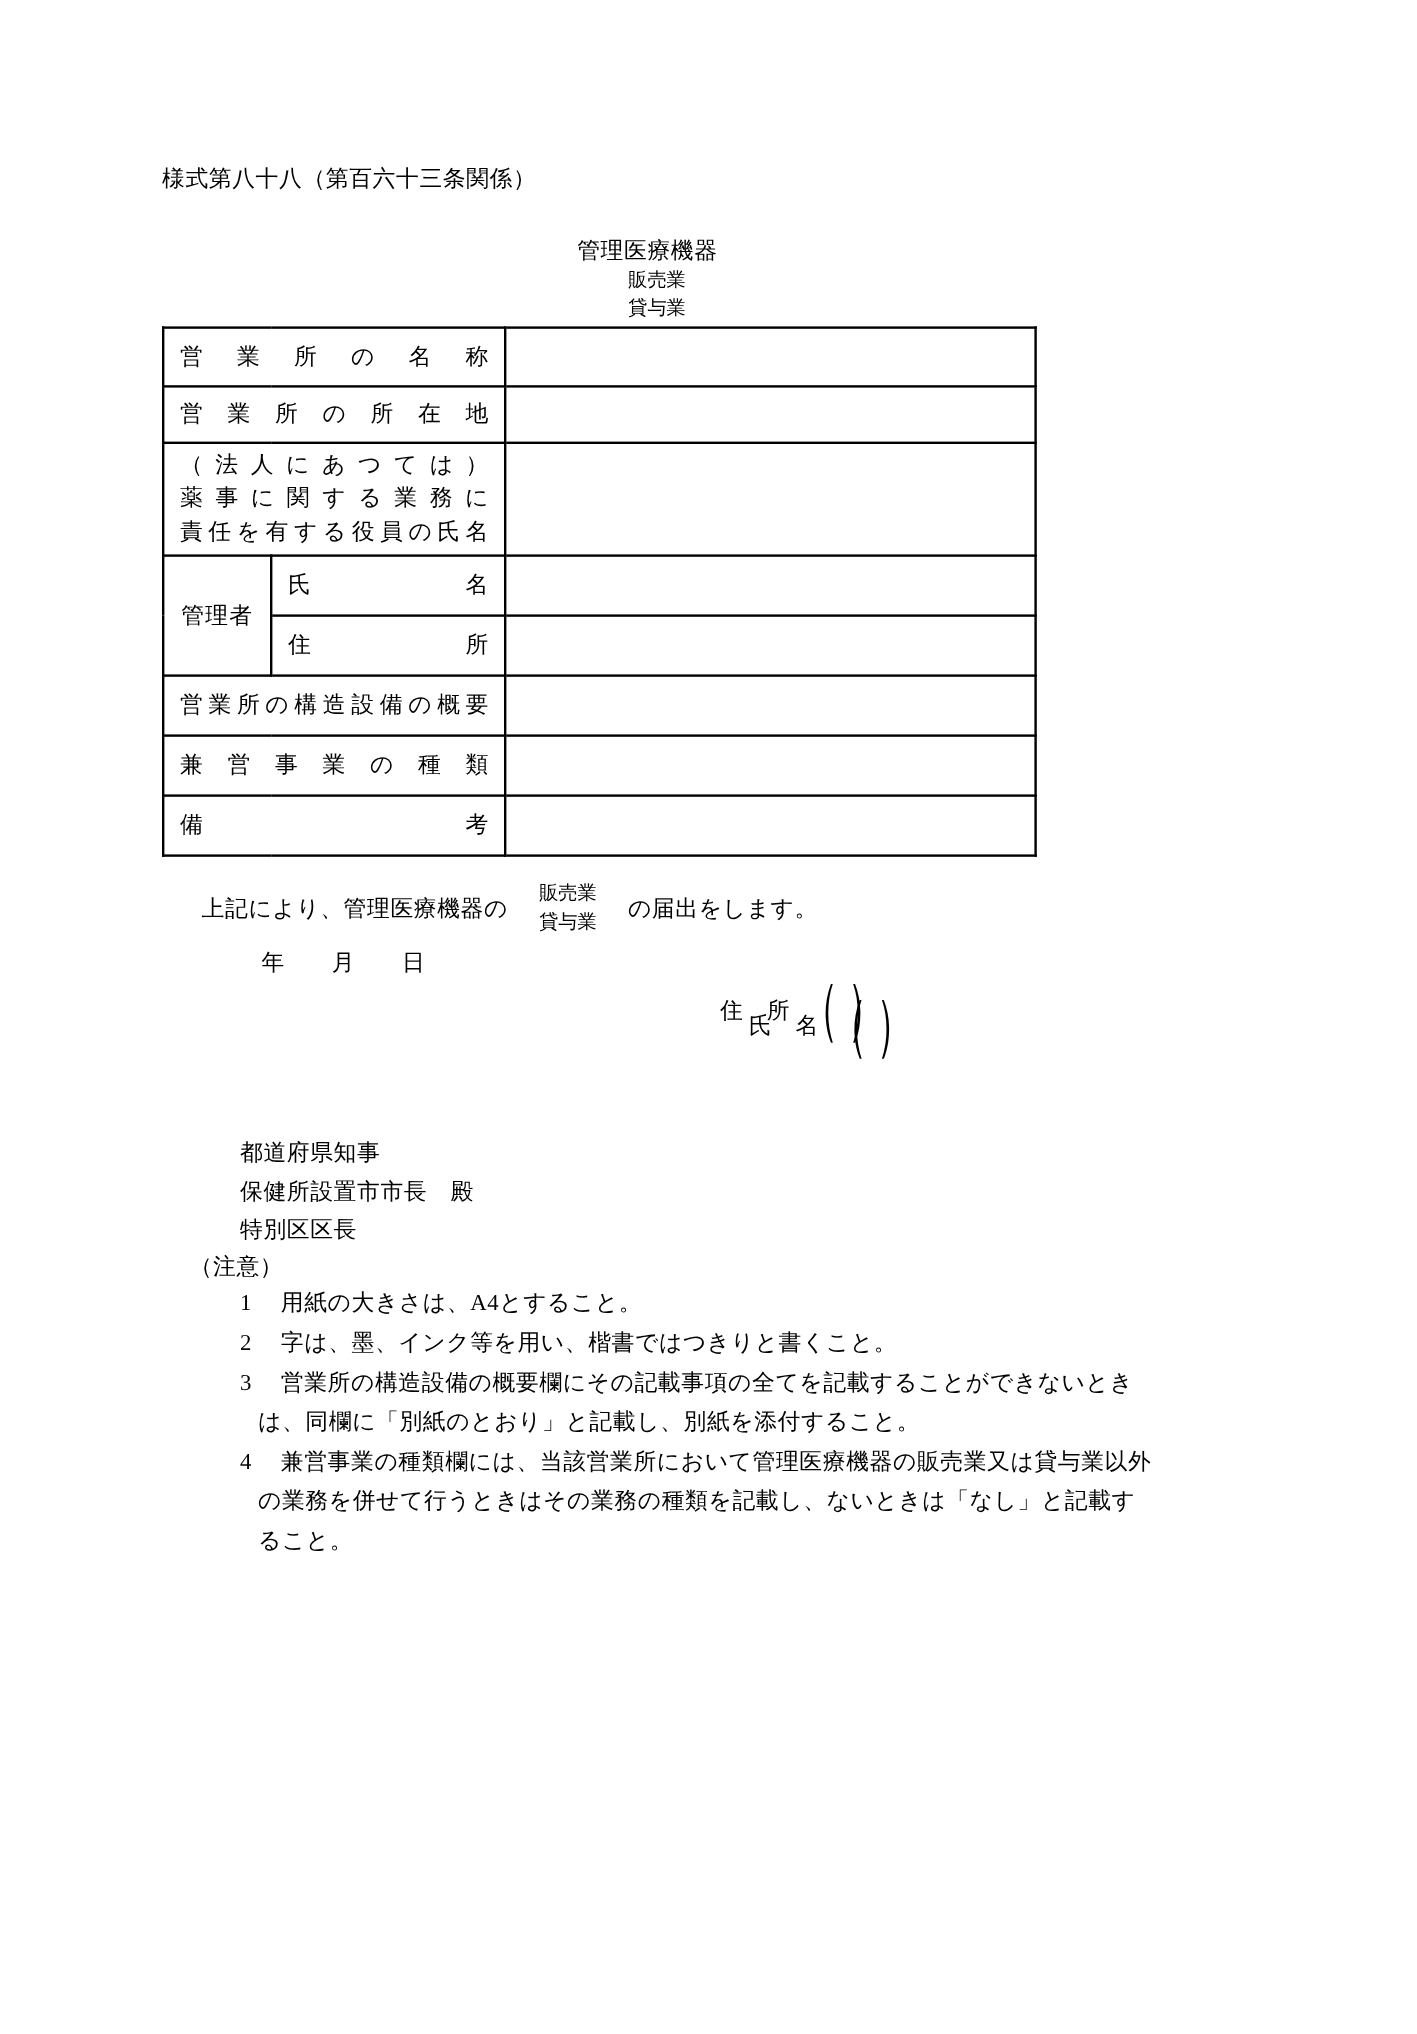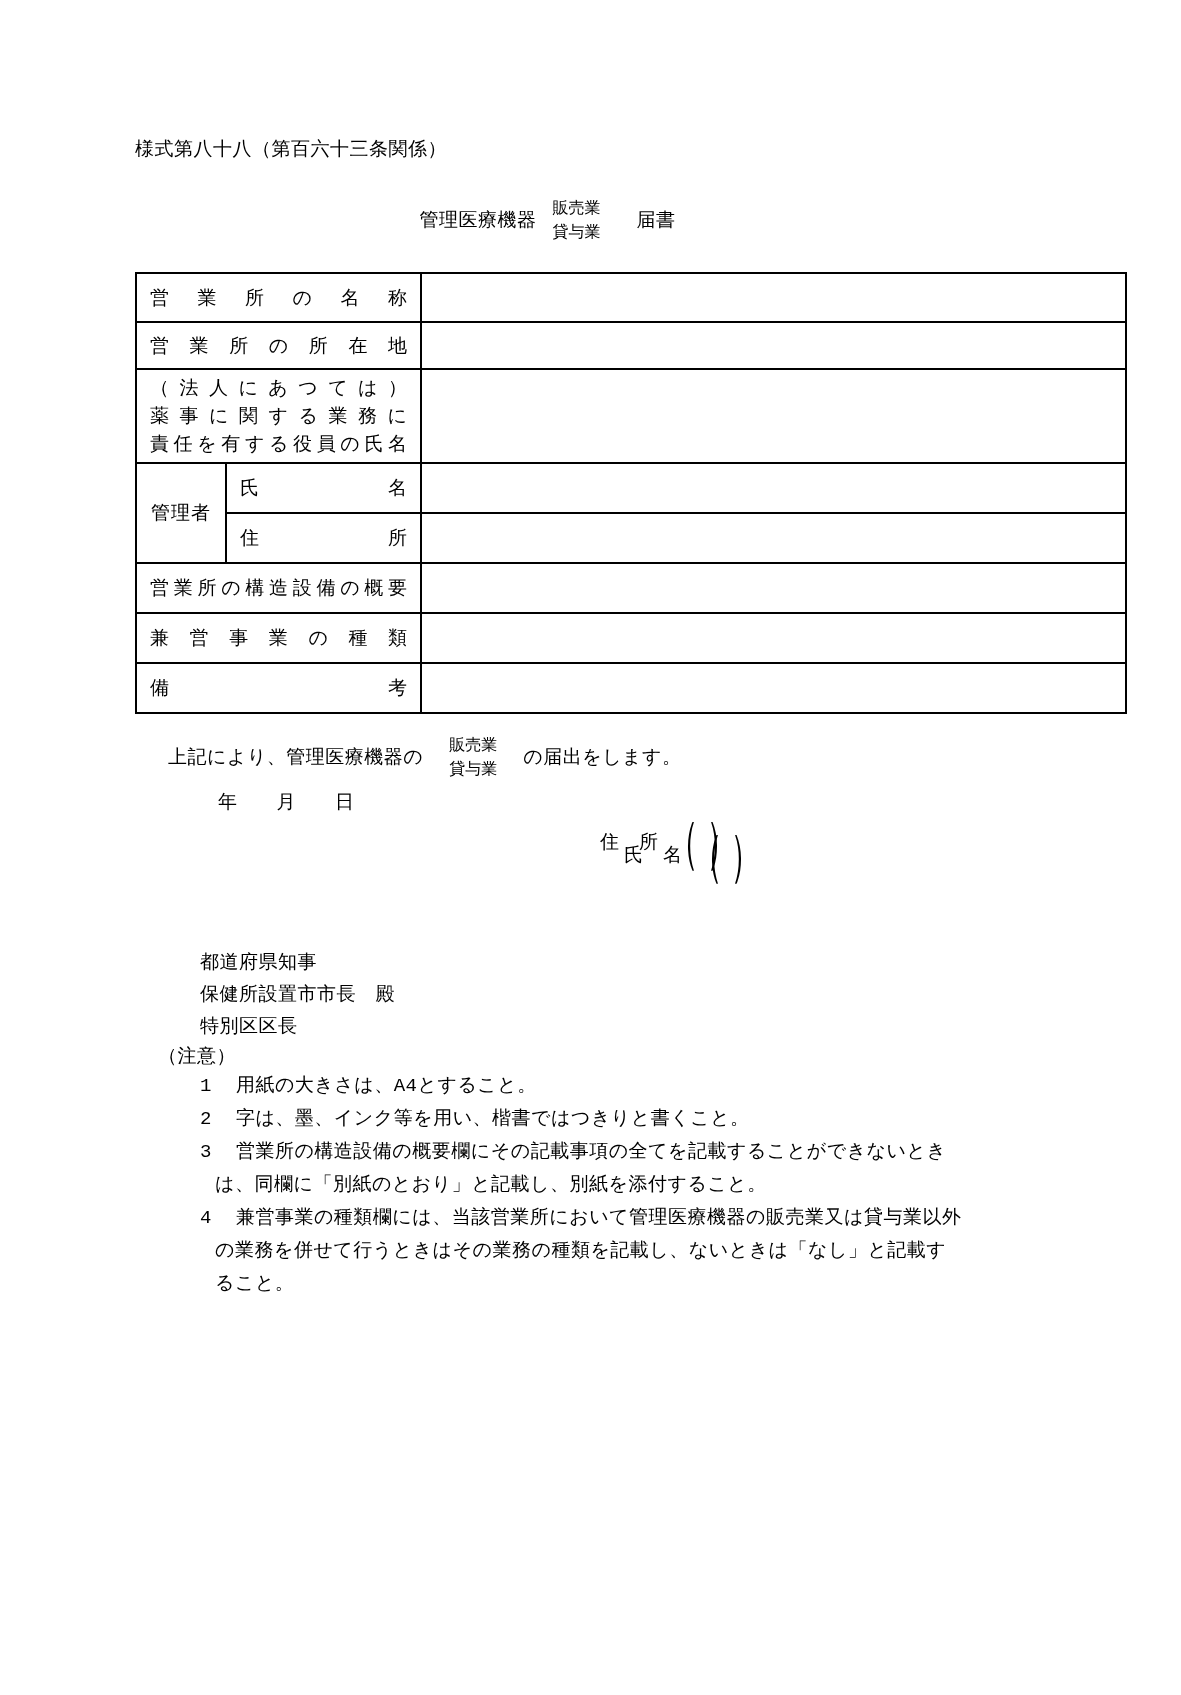--- a/index.html
+++ b/index.html
@@ -17,7 +17,7 @@
 
   .title-block {
     left:135px; top:196px; width:825px;
-    display:flex; justify-content:center; align-items:center;
+    display:flex; justify-content:center; align-items:center;flex-direction:column;
   }
   .title-block .suffix { margin-left:36px; }
   .title-block .prefix { margin-right:16px; }

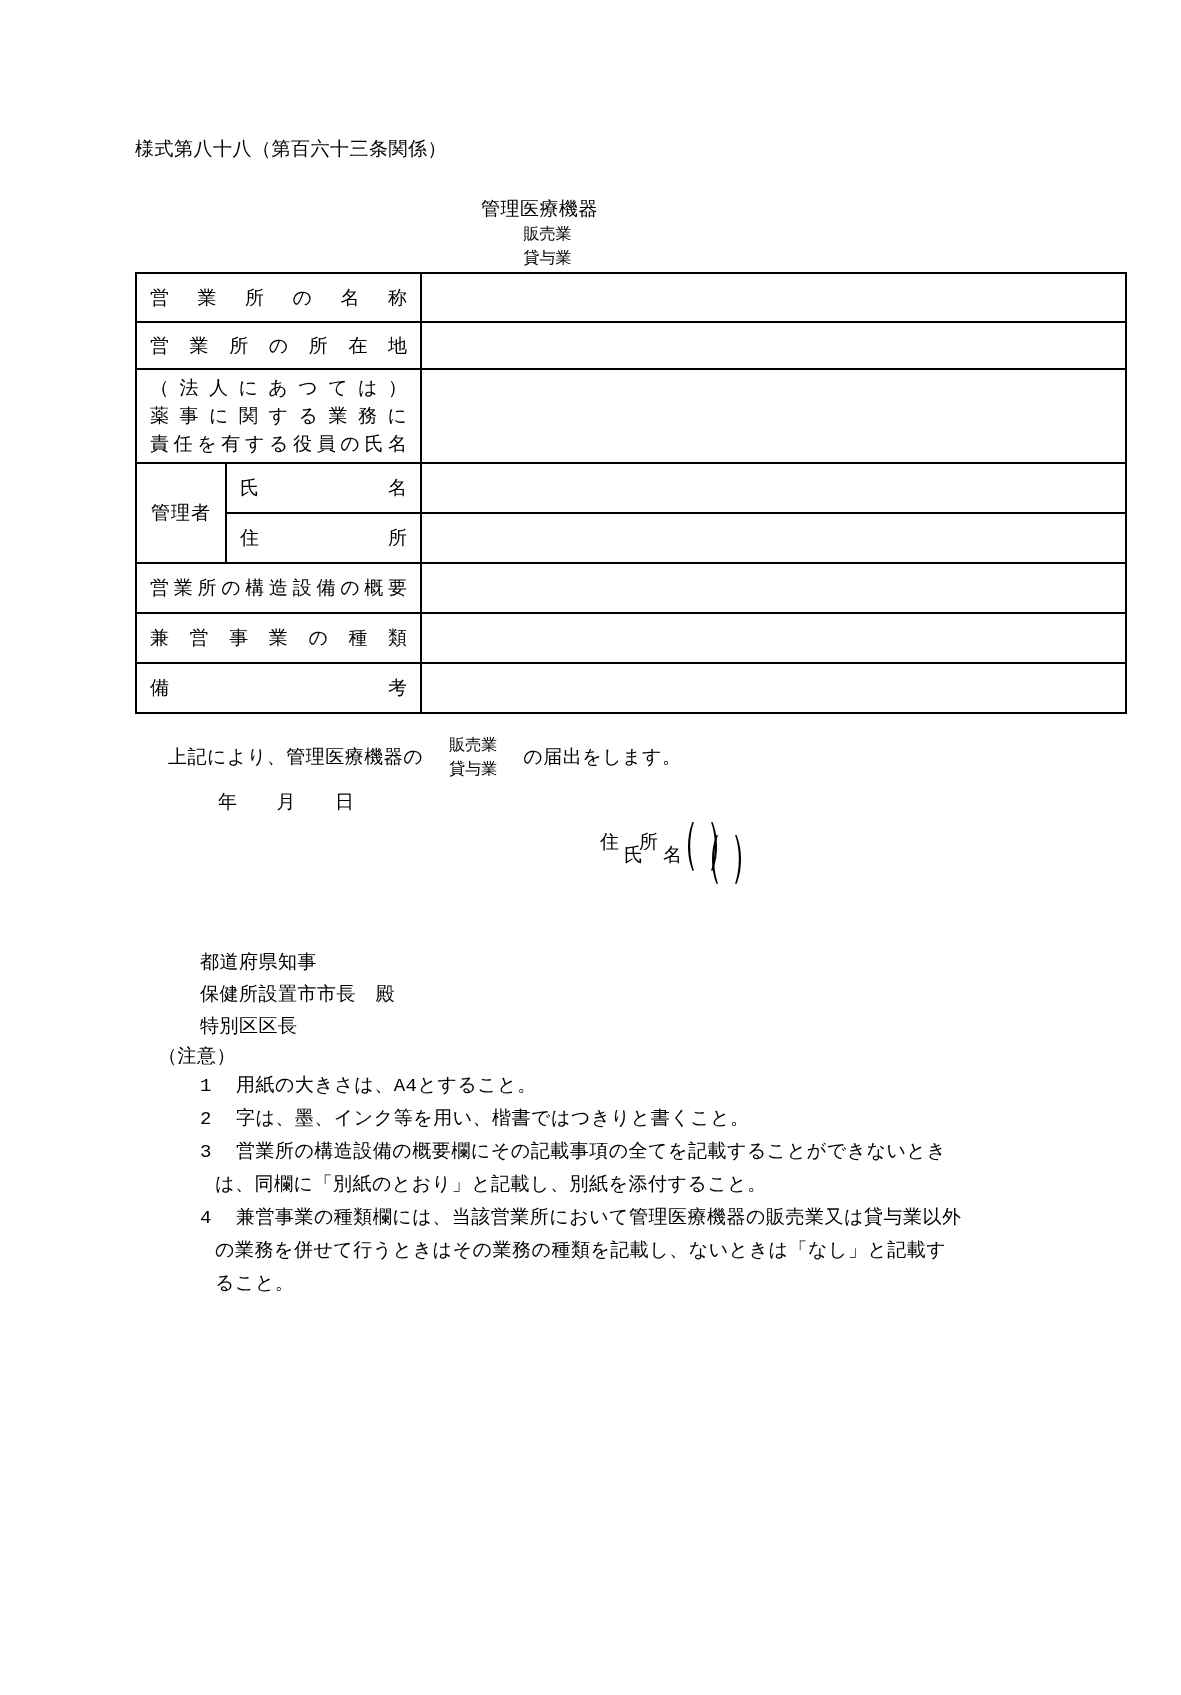--- a/index.html
+++ b/index.html
@@ -29,7 +29,7 @@
   }
 
   table.form-table {
-    left:135px; top:272px; width:992px;
+    left:135px; top:272px; width:729px;
     border-collapse:collapse; table-layout:fixed;
     position:absolute;
   }

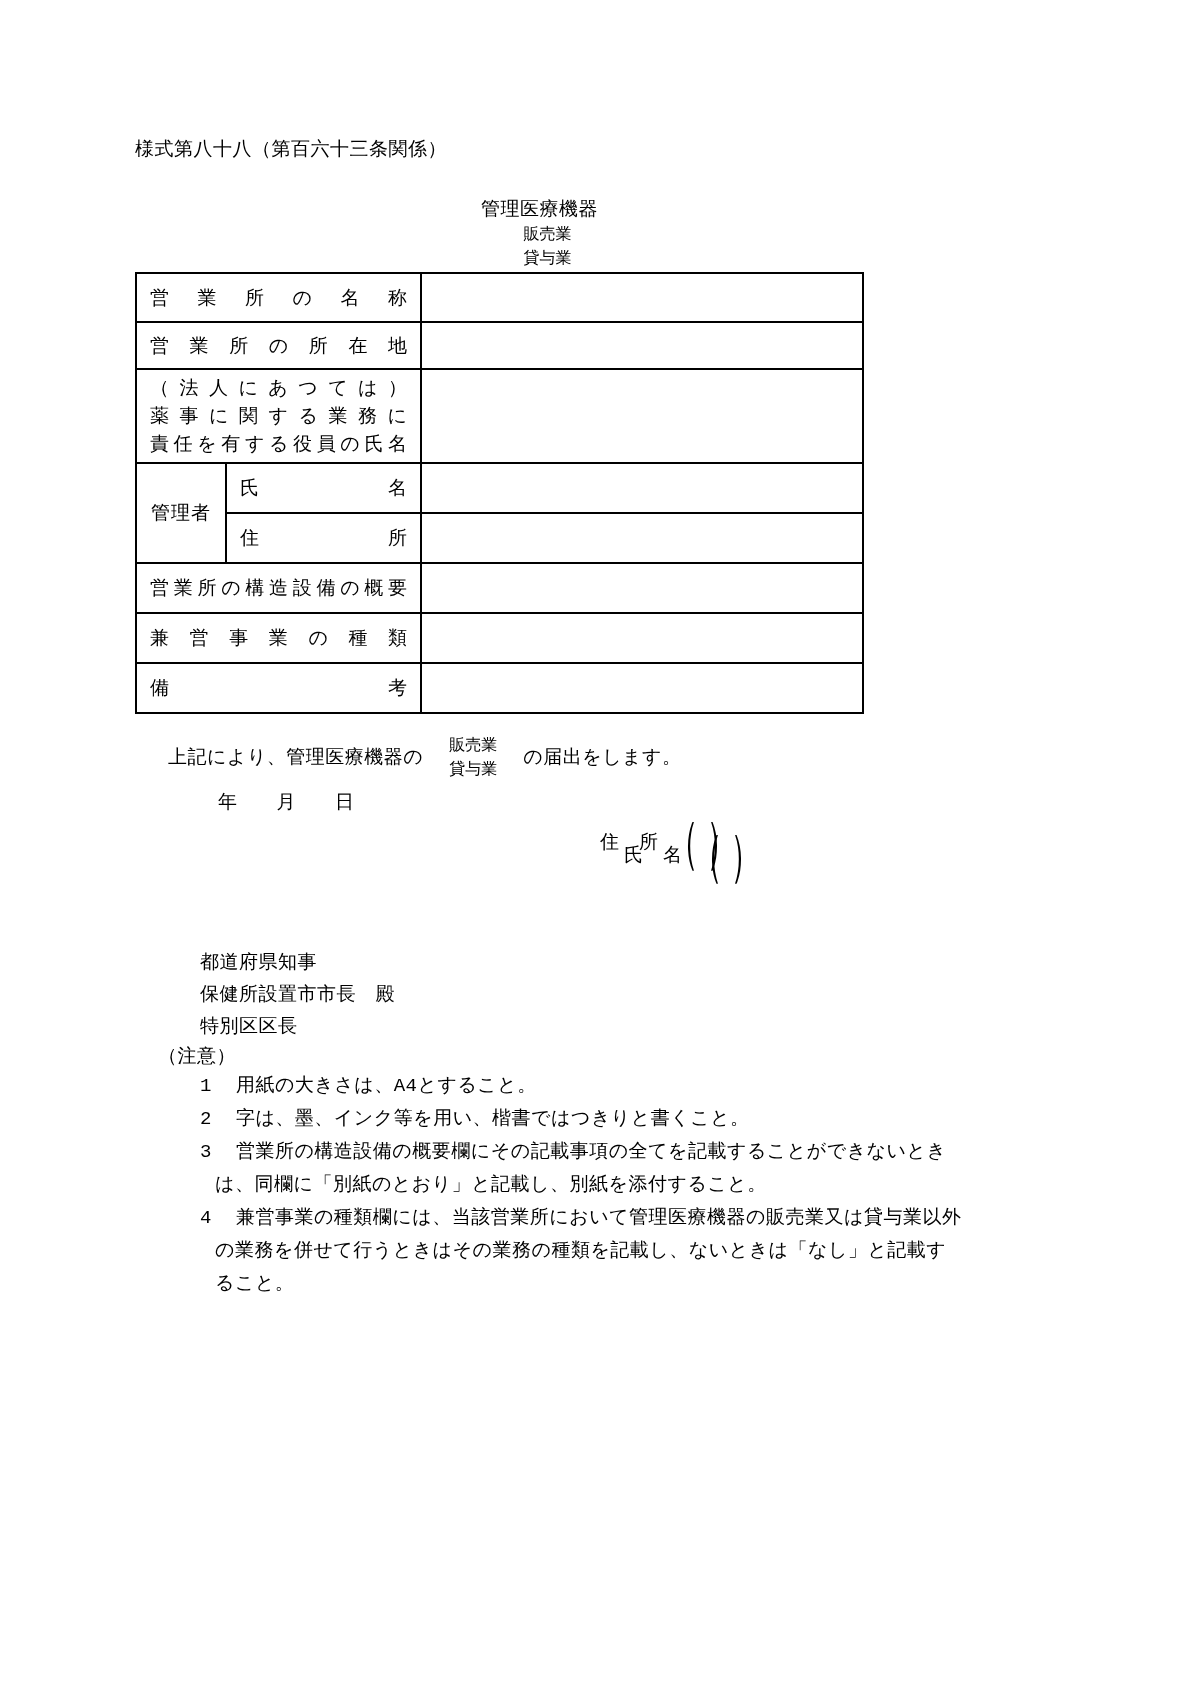--- a/index.html
+++ b/index.html
@@ -71,7 +71,7 @@
 
   .notes-header { left:158px; top:1043px; }
 
-  .notes { left:200px; top:1070px; width:764px; line-height:33px;font-family:Liberation Mono, monospace; }
+  .notes { left:200px; top:1070px; width:764px; line-height:33px; }
   .note-item { padding-left:15px; text-indent:-15px; }
   .note-num { margin-right:24px; }
 </style>

